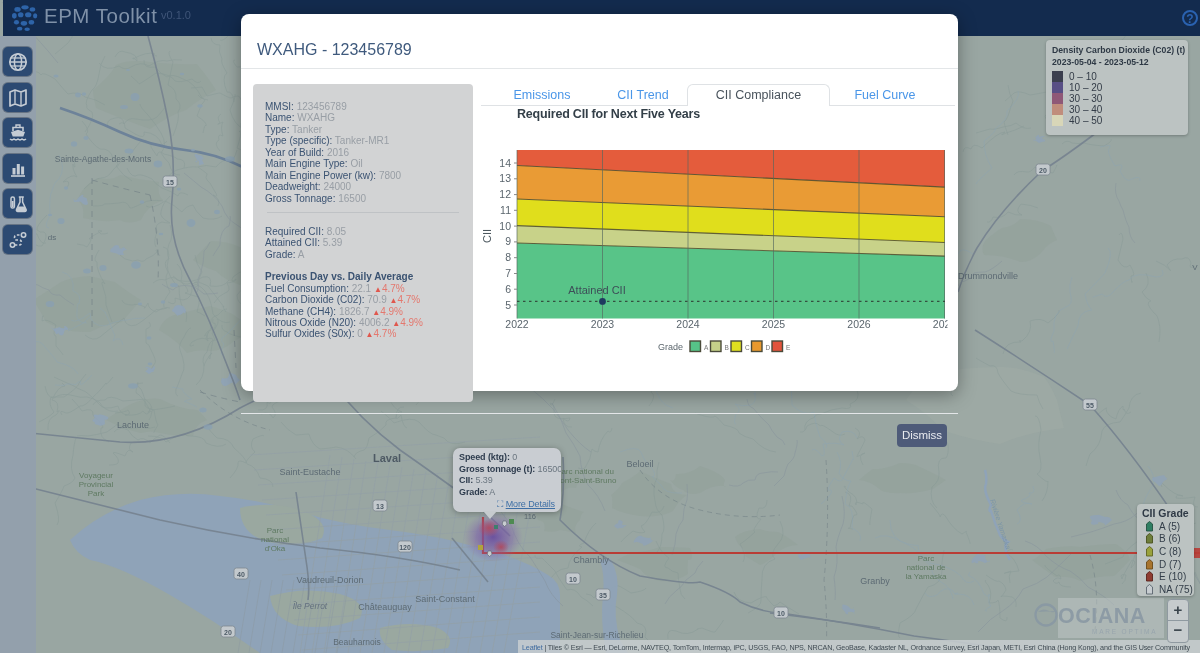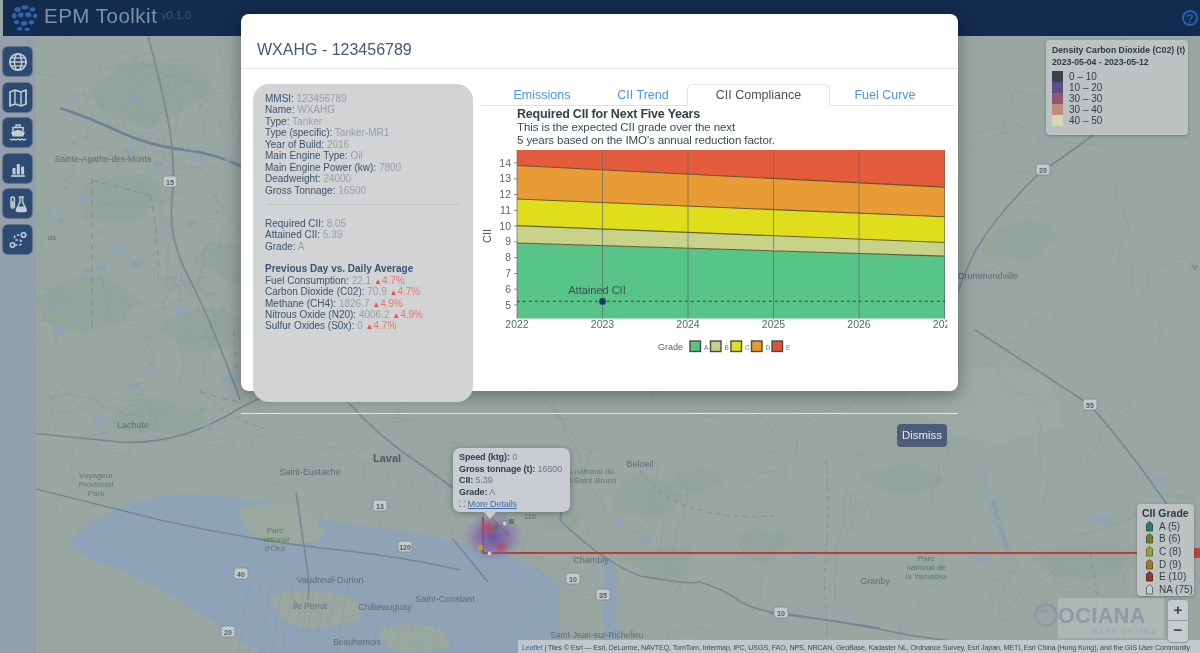--- a/index.html
+++ b/index.html
@@ -679,7 +679,7 @@
  <div style="position:absolute;left:16px;top:27px;font-size:16px;color:#3f5a7d">WXAHG - 123456789</div>
  <div style="position:absolute;left:0;top:54px;width:717px;height:1px;background:#e3e6e8"></div>
 
- <div style="position:absolute;left:12px;top:70px;width:220px;height:318px;background:#d2d3d4;border-radius:16px;padding:9px 12px;font-size:10px;line-height:11.4px;color:#9aa0a6">
+ <div style="position:absolute;left:12px;top:70px;width:220px;height:318px;background:#d2d3d4;border-radius:4px;padding:17px 12px;font-size:10px;line-height:11.4px;color:#9aa0a6">
   <style>.ln{height:11.45px;overflow:visible;white-space:nowrap} .ln .lb{color:#3b5372} .ln .vl{color:#989ea5} .ln .up{color:#e0574d;font-size:8px} .ln .pct{color:#e4786e}</style>
   <div class="ln"><span class="lb">MMSI:</span> <span class="vl">123456789</span></div>
       <div class="ln"><span class="lb">Name:</span> <span class="vl">WXAHG</span></div>

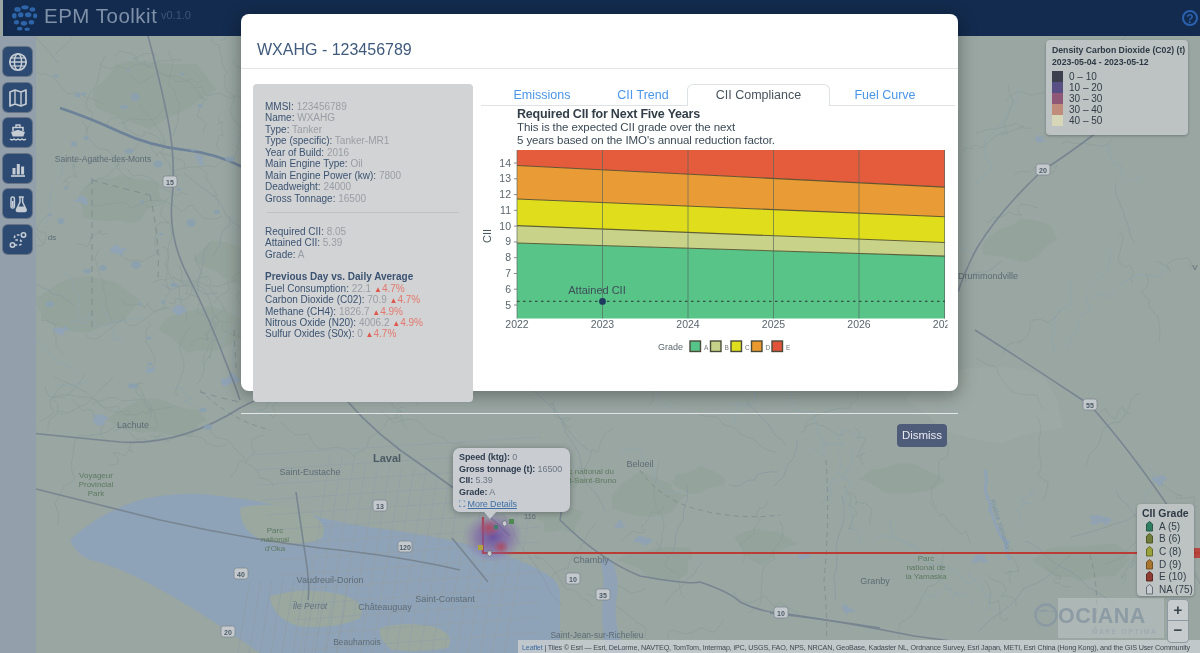--- a/index.html
+++ b/index.html
@@ -711,7 +711,6 @@
  <div style="position:absolute;left:583px;top:74px;width:122px;text-align:center;font-size:12.5px;color:#4a96e8">Fuel Curve</div>
 
  <div style="position:absolute;left:276px;top:93px;font-size:12.5px;font-weight:bold;color:#333f48;letter-spacing:-0.2px">Required CII for Next Five Years</div>
- <div style="position:absolute;left:276px;top:107px;font-size:11.5px;color:#3c4a55;line-height:13px;letter-spacing:-0.1px">This is the expected CII grade over the next<br>5 years based on the IMO's annual reduction factor.</div>
 
  <svg width="717" height="443" viewBox="0 0 717 443" style="position:absolute;left:0;top:0">
       <path d="M276,229.0 L704,242.1 L704,304.5 L276,304.5 Z" fill="#58c488"></path>

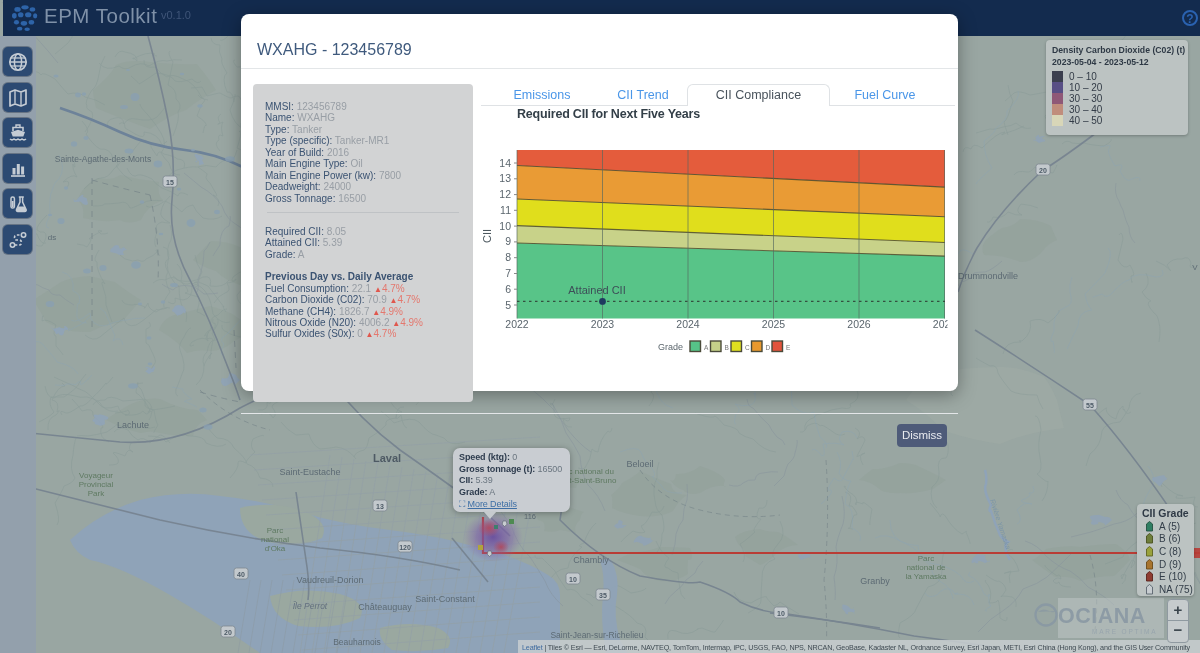--- a/index.html
+++ b/index.html
@@ -533,7 +533,7 @@
  </svg>
 </div>
 
-<div style="position:absolute;left:453px;top:448px;width:117px;height:64px;background:#c9cdd2;border-radius:7px;box-shadow:0 1px 6px rgba(0,0,0,.3);padding:4px 6px;font-size:9px;line-height:11.5px;letter-spacing:-0.1px;color:#2e3c4e;white-space:nowrap;overflow:hidden">
+<div style="position:absolute;left:453px;top:448px;width:108px;height:64px;background:#c9cdd2;border-radius:7px;box-shadow:0 1px 6px rgba(0,0,0,.3);padding:4px 6px;font-size:9px;line-height:11.5px;letter-spacing:-0.1px;color:#2e3c4e;white-space:nowrap;overflow:hidden">
  <div><b>Speed (ktg):</b> <span style="color:#6b7680">0</span></div>
  <div><b>Gross tonnage (t):</b> <span style="color:#6b7680">16500</span></div>
  <div><b>CII:</b> <span style="color:#6b7680">5.39</span></div>

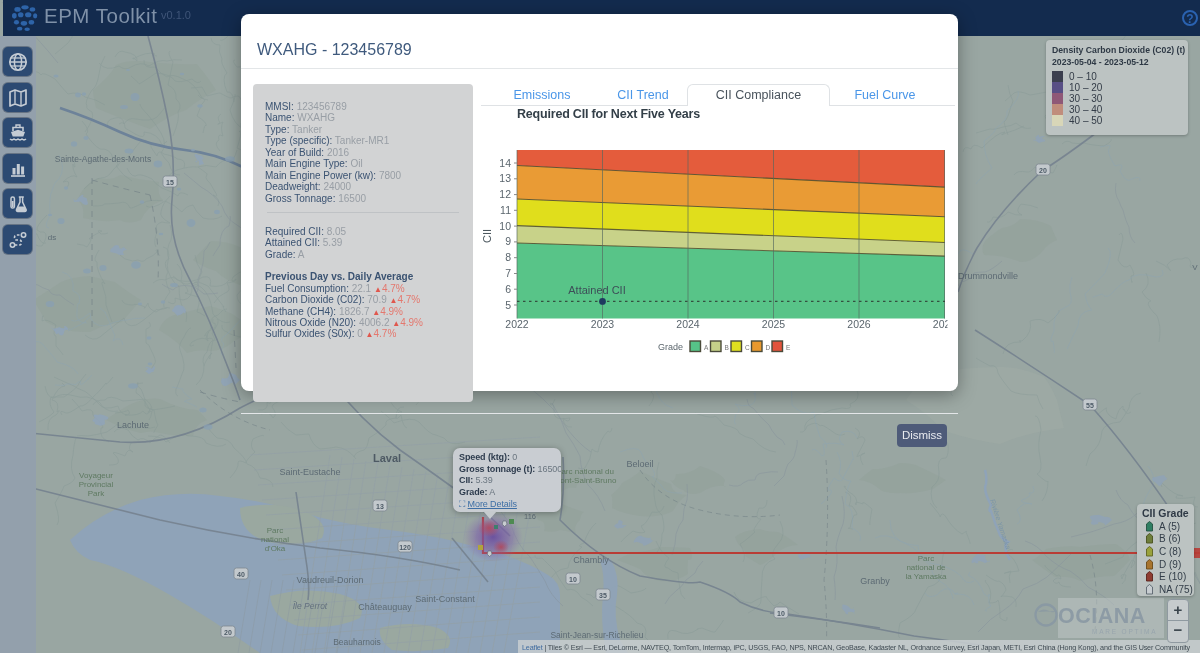--- a/index.html
+++ b/index.html
@@ -538,7 +538,7 @@
  <div><b>Gross tonnage (t):</b> <span style="color:#6b7680">16500</span></div>
  <div><b>CII:</b> <span style="color:#6b7680">5.39</span></div>
  <div><b>Grade:</b> <span style="color:#6b7680">A</span></div>
- <div style="text-align:left;margin-top:1px"><span style="color:#3e6fa5">⛶ <span style="text-decoration:underline">More Details</span></span></div>
+ <div style="text-align:right;margin-top:1px"><span style="color:#3e6fa5">⛶ <span style="text-decoration:underline">More Details</span></span></div>
 </div>
 <div style="position:absolute;left:483px;top:511px;width:0;height:0;border-left:7px solid transparent;border-right:7px solid transparent;border-top:8px solid #c6cbce"></div>
 

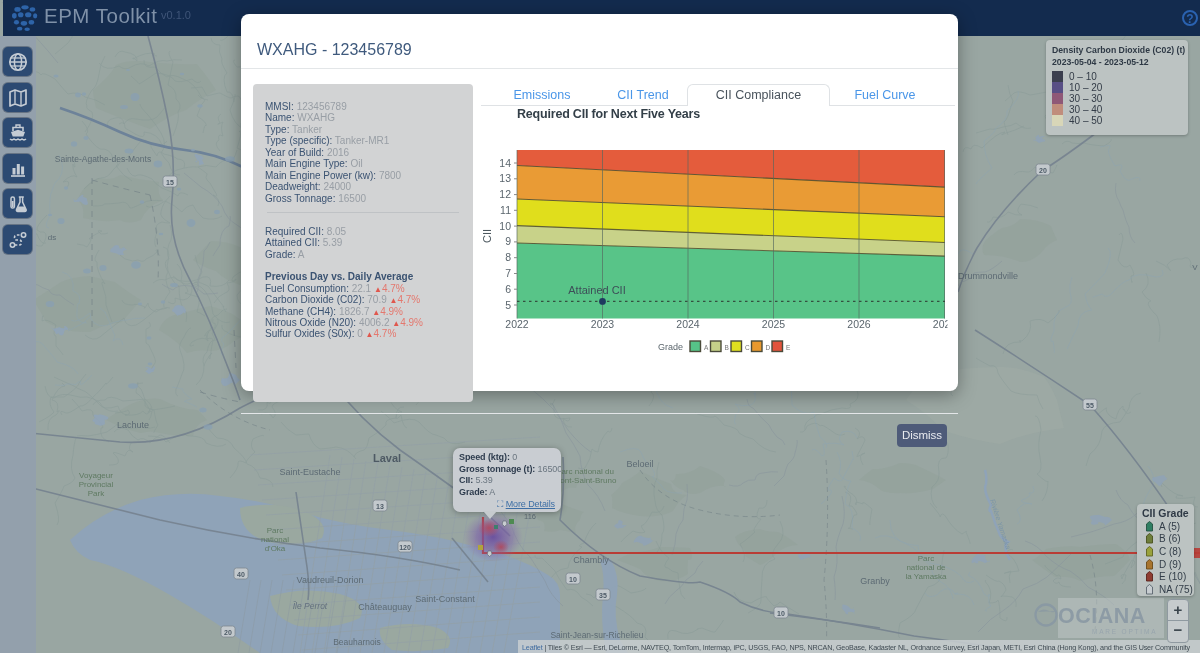--- a/index.html
+++ b/index.html
@@ -593,7 +593,7 @@
       <svg width="9" height="11" viewBox="0 0 9 11" style="margin-right:5px">
         <path d="M4.5,0.5 L7.5,3 L7.5,10 L1.5,10 L1.5,3 Z" fill="#a8742e" stroke="#6b4a1a" stroke-width="0.9"></path>
       </svg>
-      <span style="font-size:10px;color:#333e49;white-space:nowrap">D (9)</span>
+      <span style="font-size:10px;color:#333e49;white-space:nowrap">D (7)</span>
     </div>
     <div style="display:flex;align-items:center;height:12.6px;margin-left:3px">
       <svg width="9" height="11" viewBox="0 0 9 11" style="margin-right:5px">

